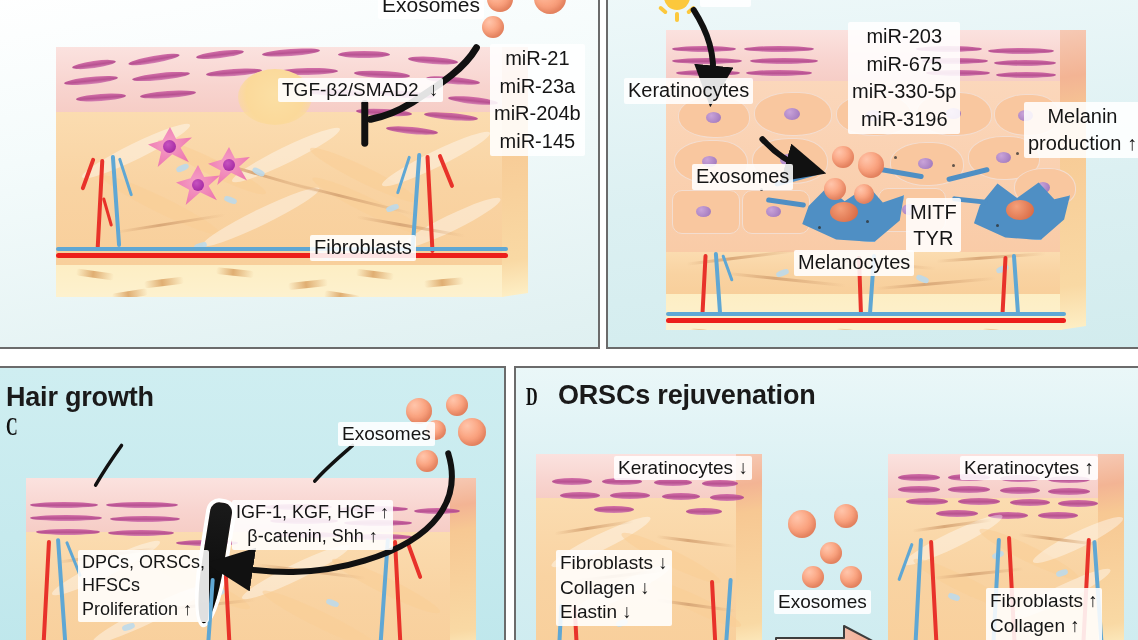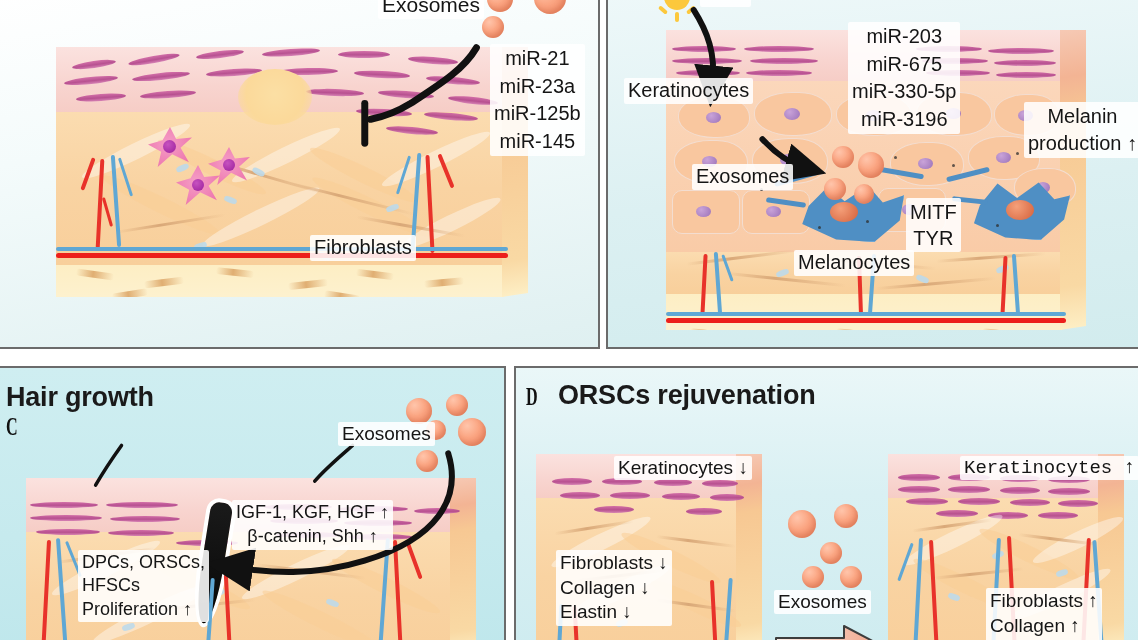--- a/index.html
+++ b/index.html
@@ -205,7 +205,7 @@
     <div class="lab" style="left:384px;top:0px;font-size:21px;">Exosomes</div>
     <div class="lab center" style="left:496px;top:52px;font-size:20px;line-height:1.38;">miR-21
 miR-23a
-miR-125b
+miR-204b
 miR-145</div>
     <div class="lab" style="left:316px;top:243px;font-size:20px;">Fibroblasts</div>
   </div>

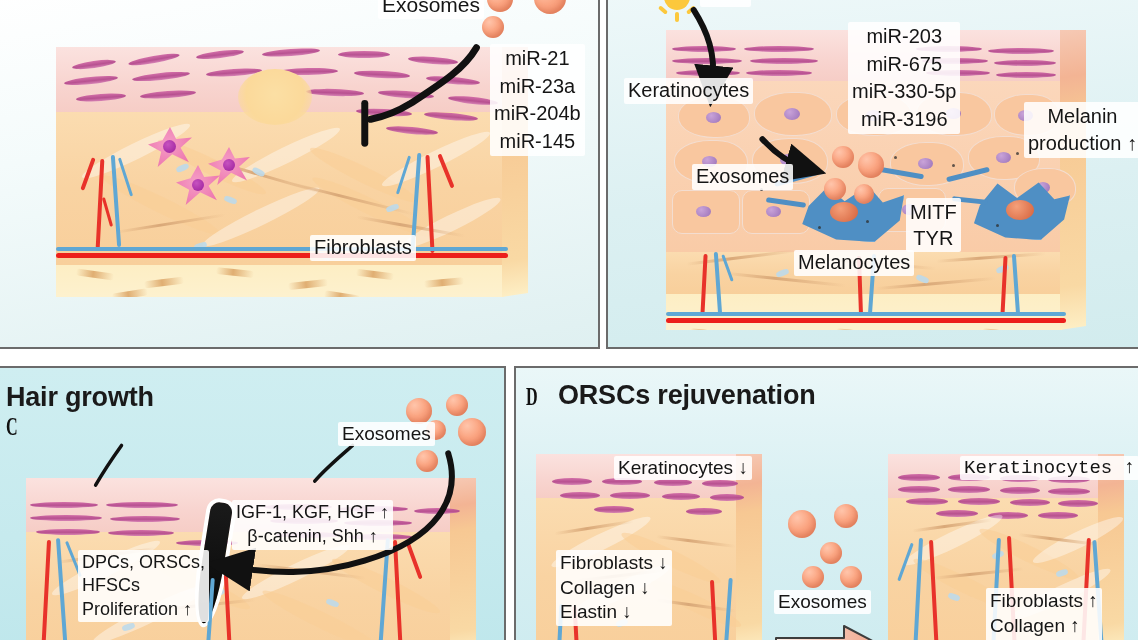--- a/index.html
+++ b/index.html
@@ -203,6 +203,7 @@
     </svg>
 
     <div class="lab" style="left:384px;top:0px;font-size:21px;">Exosomes</div>
+    <div class="lab" style="left:284px;top:86px;font-size:19px;">TGF-β2/SMAD2  ↓</div>
     <div class="lab center" style="left:496px;top:52px;font-size:20px;line-height:1.38;">miR-21
 miR-23a
 miR-204b

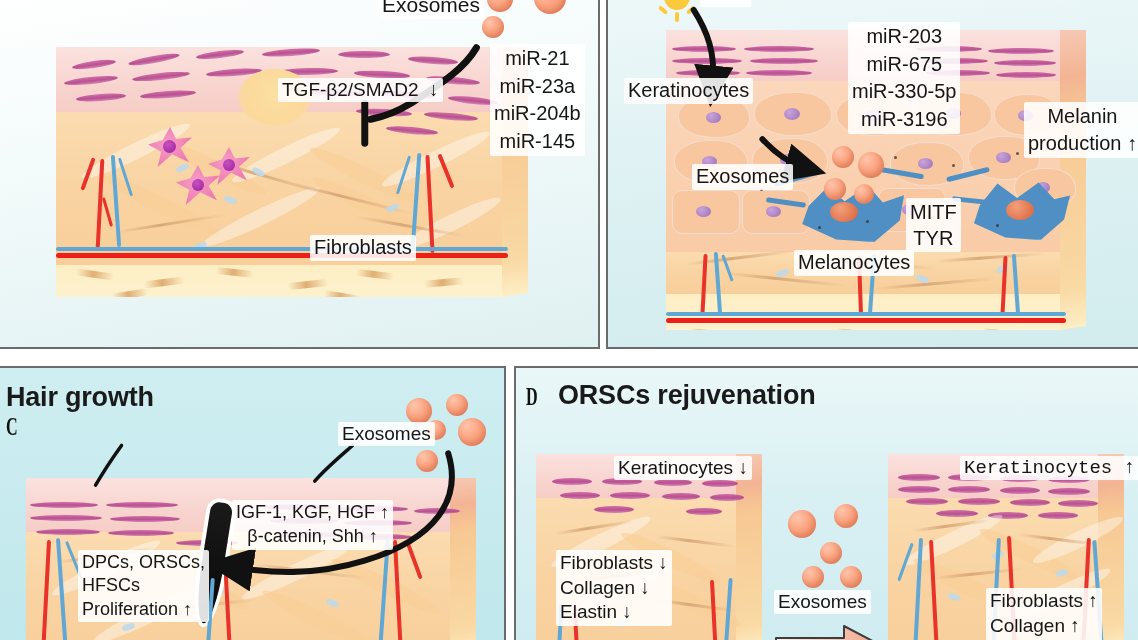--- a/index.html
+++ b/index.html
@@ -530,7 +530,7 @@
 Collagen ↓
 Elastin ↓</div>
     <div class="lab" style="left:258px;top:222px;font-size:19px;">Exosomes</div>
-    <div class="lab" style="left:444px;top:88px;font-size:19px;font-family:Liberation Mono, monospace;">Keratinocytes ↑</div>
+    <div class="lab" style="left:444px;top:88px;font-size:19px;">Keratinocytes ↑</div>
     <div class="lab" style="left:470px;top:220px;font-size:19px;line-height:1.3;">Fibroblasts ↑
 Collagen ↑
 Elastin ↑</div>

